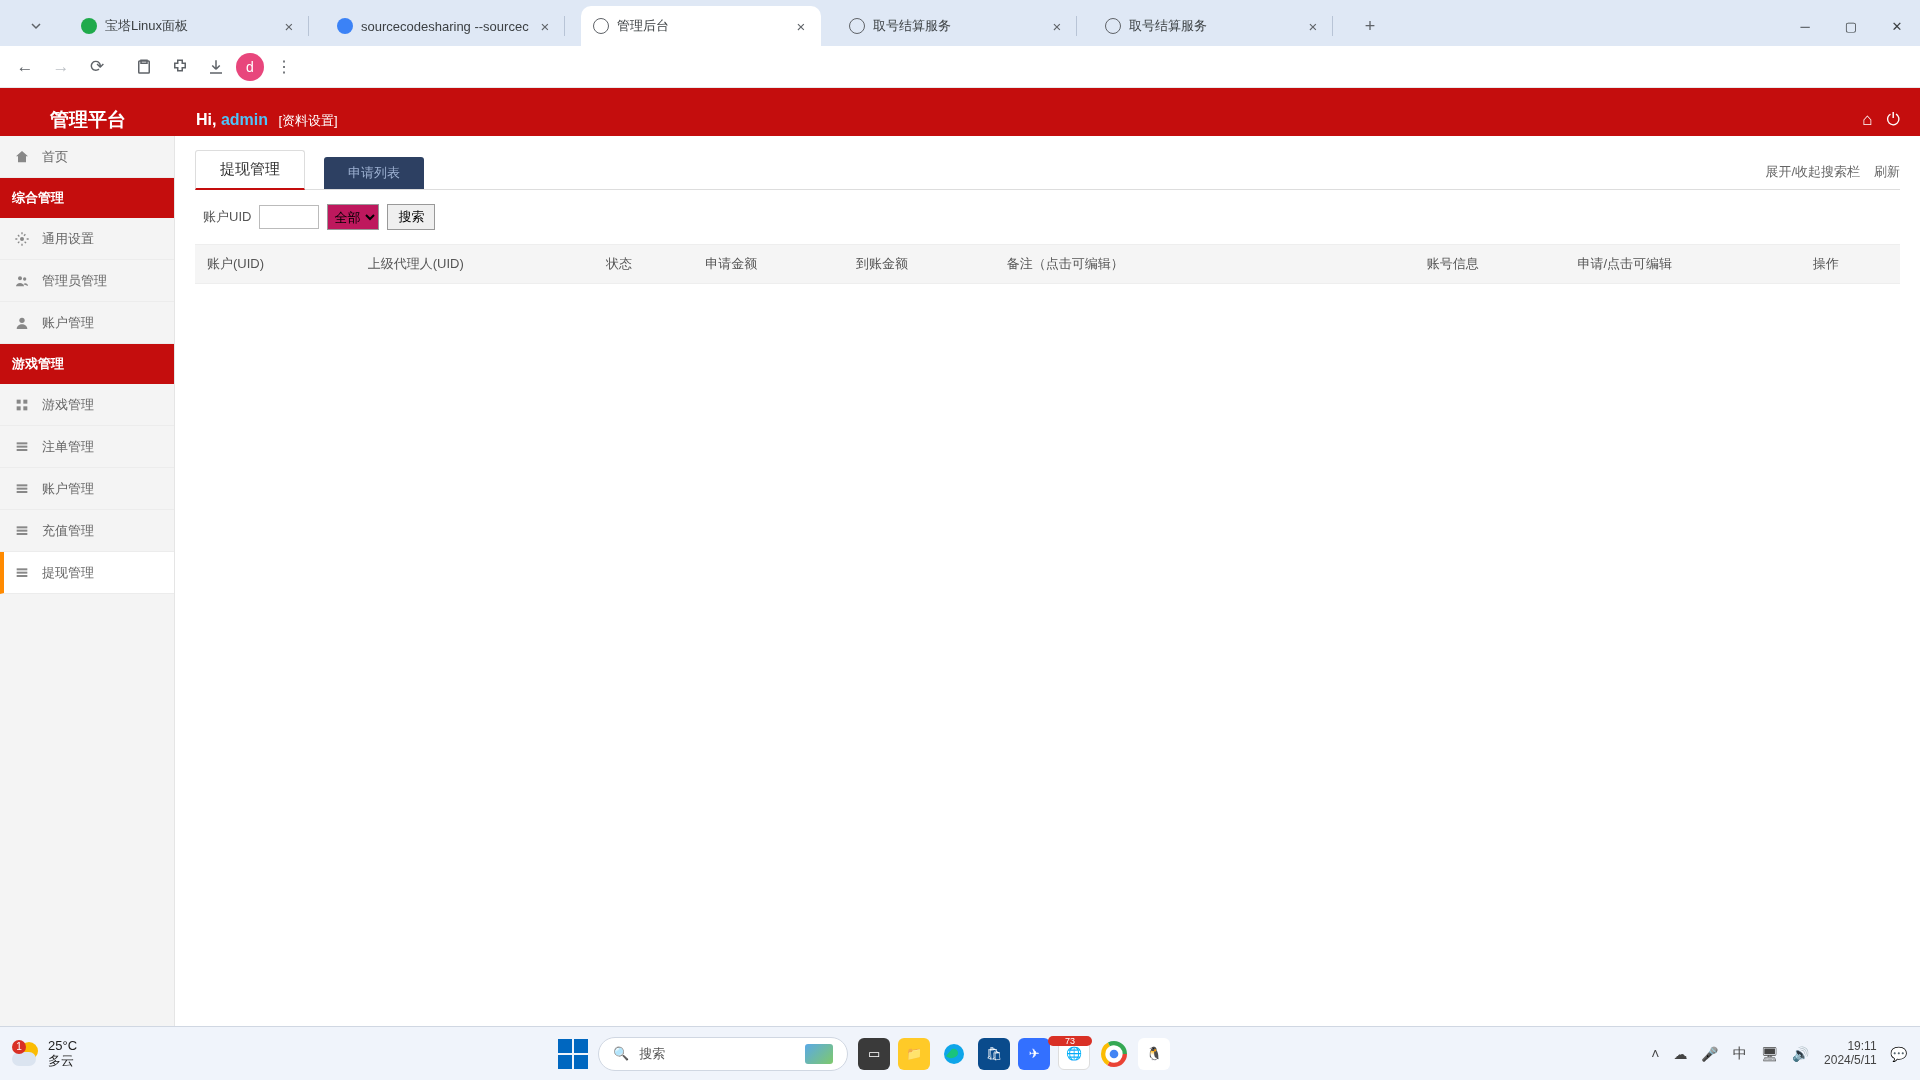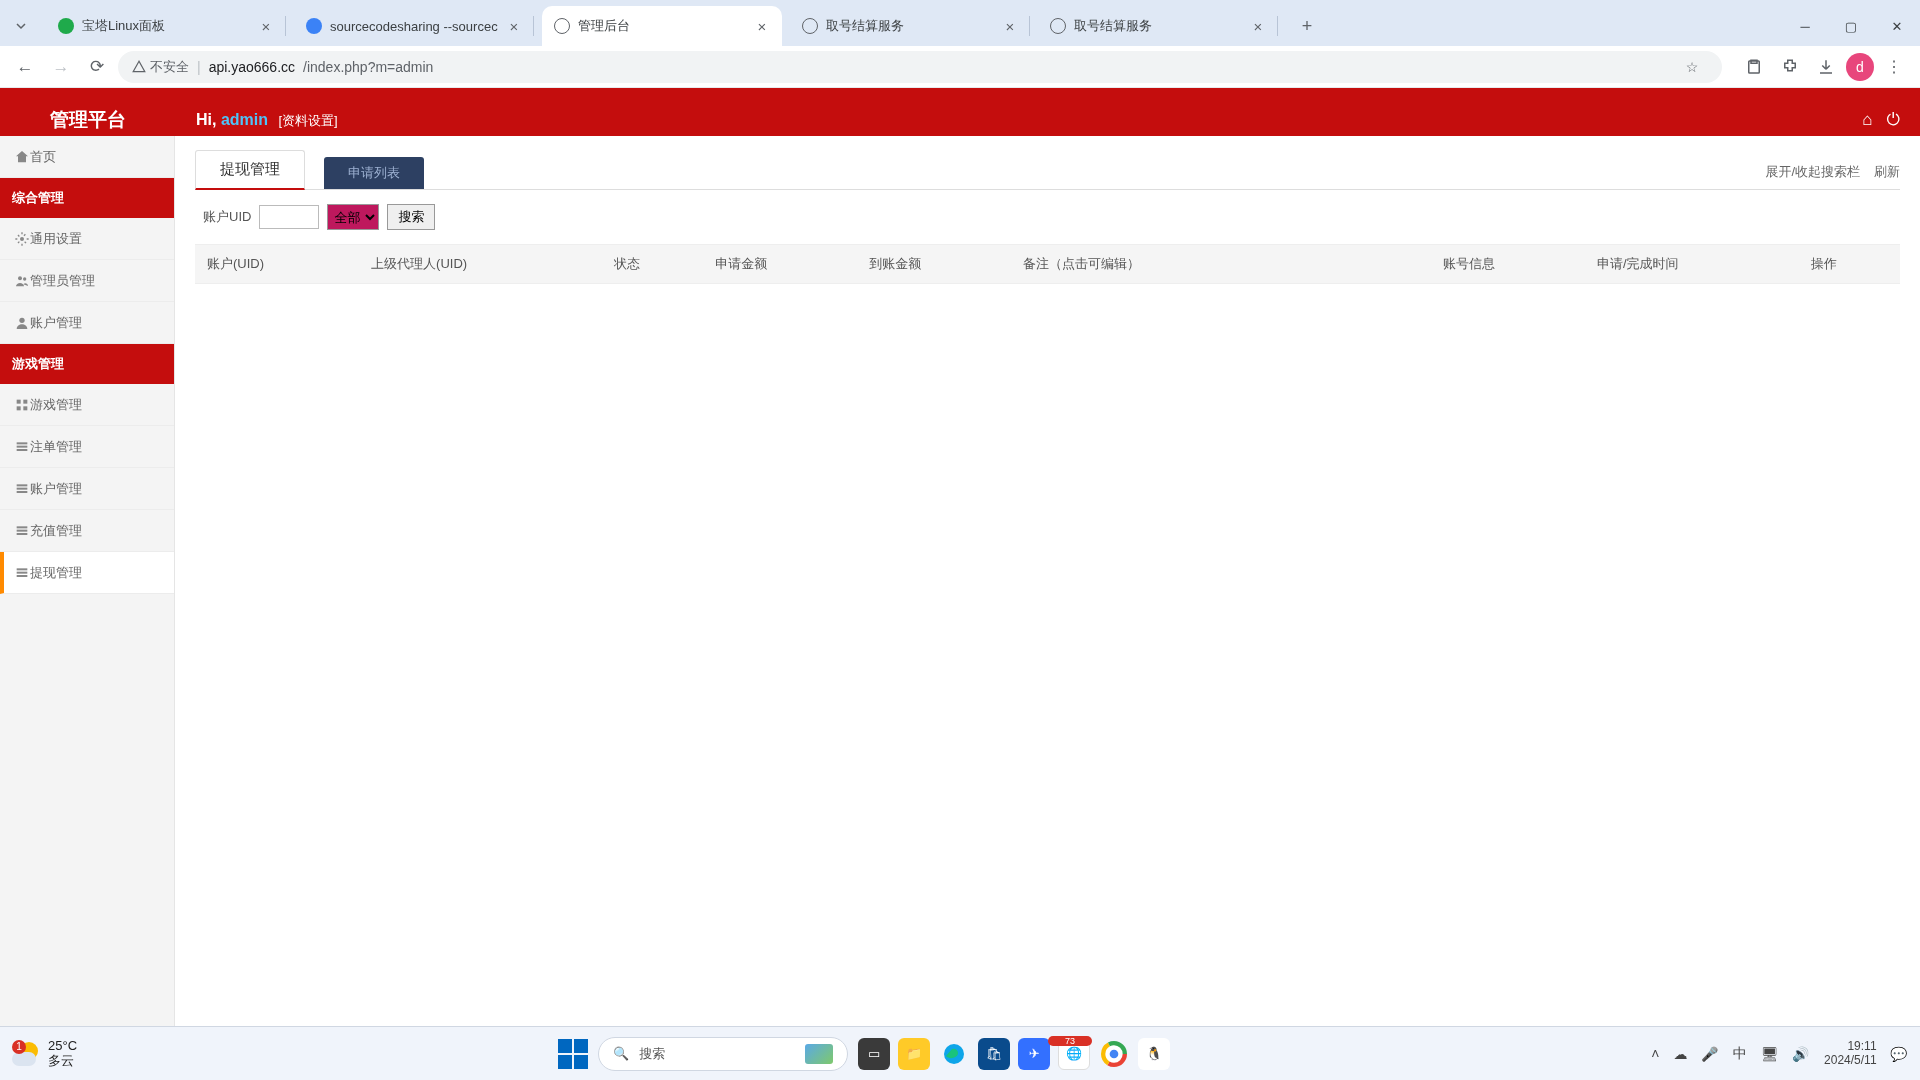--- a/index.html
+++ b/index.html
@@ -7,7 +7,7 @@
 
 
 .chrome-top{background:#dfe8f5;display:flex;flex-direction:column}
-.tabstrip{height:46px;display:flex;align-items:flex-end;padding-left:4px;gap:8px}
+.tabstrip{height:46px;display:flex;align-items:flex-end;padding-left:19px;gap:16px}
 .tab-dd{width:34px;height:40px;display:flex;align-items:center;justify-content:center;color:#5f6368;font-size:14px;cursor:pointer}
 .tab{height:40px;min-width:240px;max-width:240px;border-radius:10px 10px 0 0;display:flex;align-items:center;padding:0 12px;gap:8px;color:#3c4043;font-size:13px;position:relative;cursor:pointer}
 .tab.active{background:#fff}

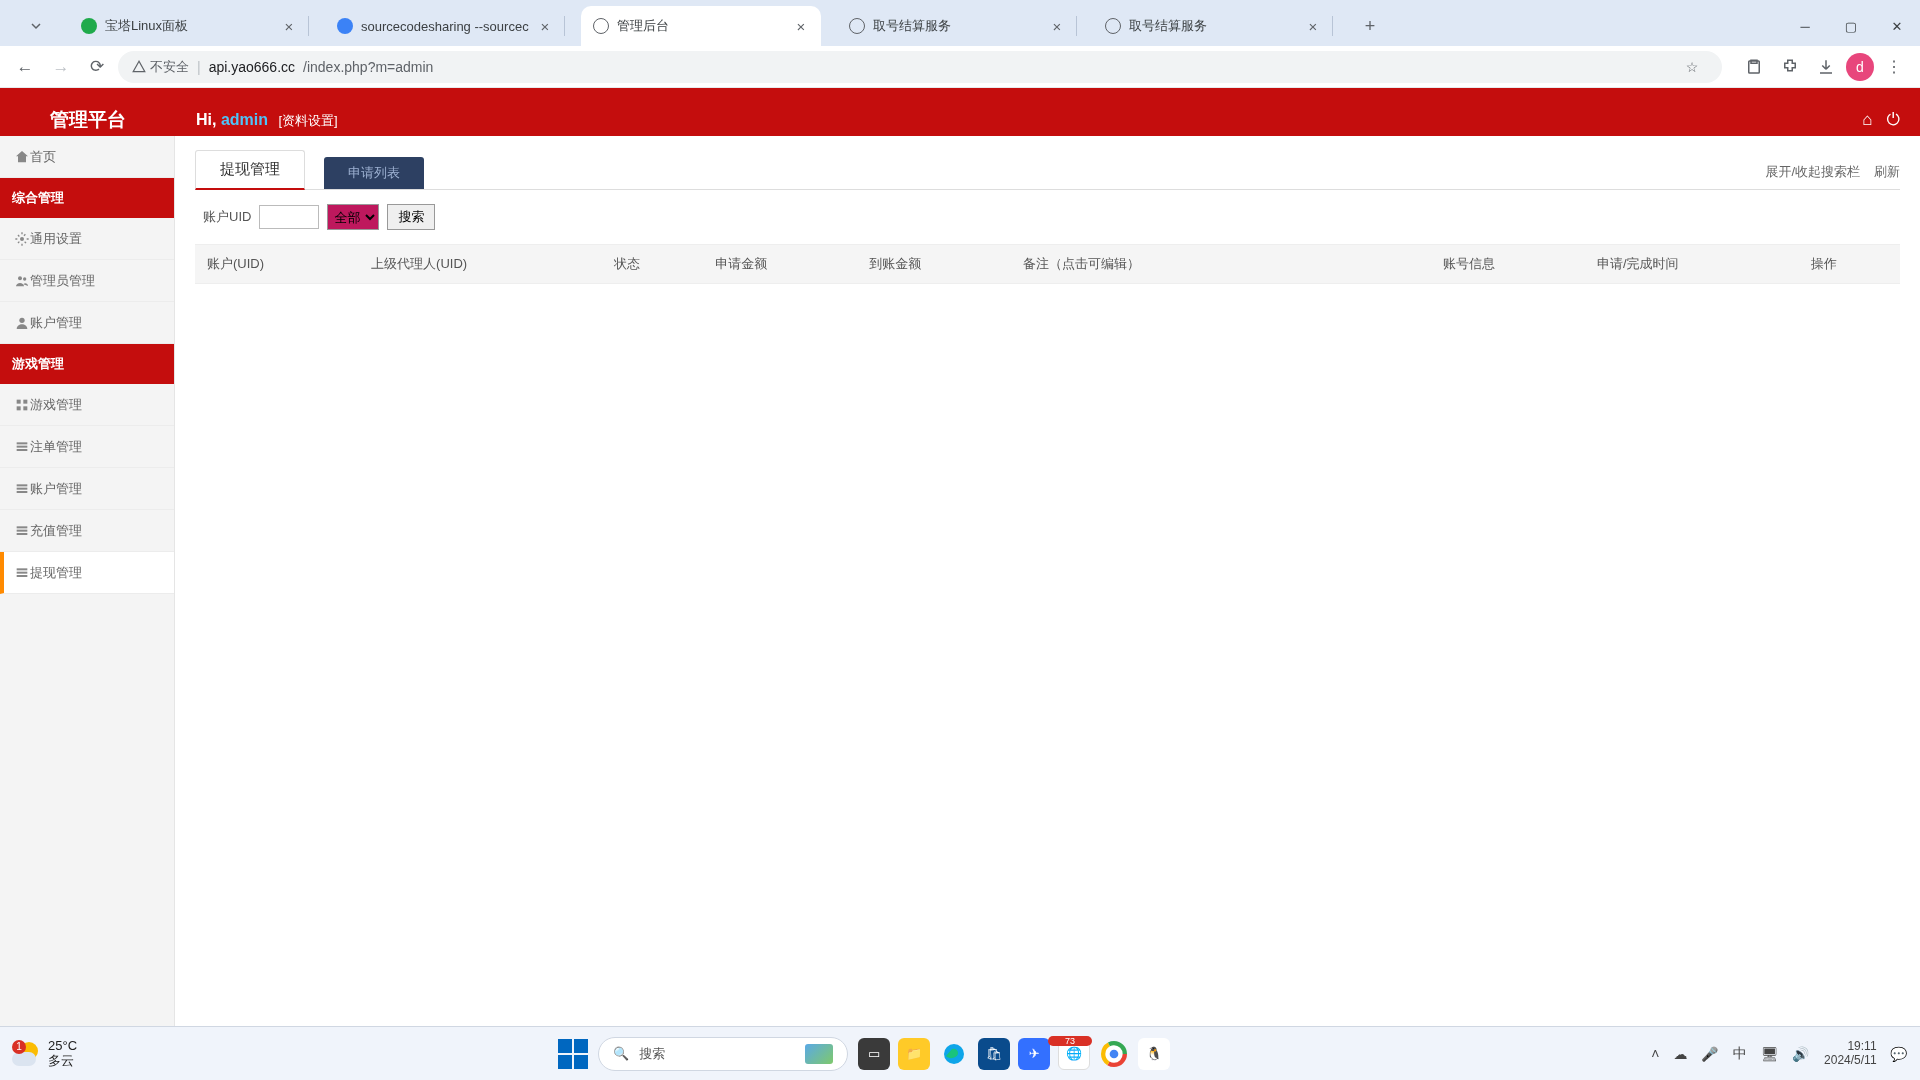--- a/index.html
+++ b/index.html
@@ -133,19 +133,6 @@
     <div class="navbtn">←</div>
     <div class="navbtn dis">→</div>
     <div class="navbtn">⟳</div>
-    <div class="omni">
-      <span class="warn">
-        <svg viewBox="0 0 24 24">
-            <path d="M12 2L2 20h20L12 2z" fill="none" stroke="#5f6368" stroke-width="2"></path>
-          </svg>
-        <span>不安全</span>
-      </span>
-      <span style="color:#bdc1c6">|</span>
-      <span class="urlhost">api.yao666.cc</span>
-        <span class="urlpath">/index.php?m=admin</span>
-      <span style="flex:1"></span>
-      <span class="tbico">☆</span>
-    </div>
     <div class="tbright">
       <div class="tbico">
           <svg viewBox="0 0 24 24" fill="none" stroke="#5f6368" stroke-width="2">

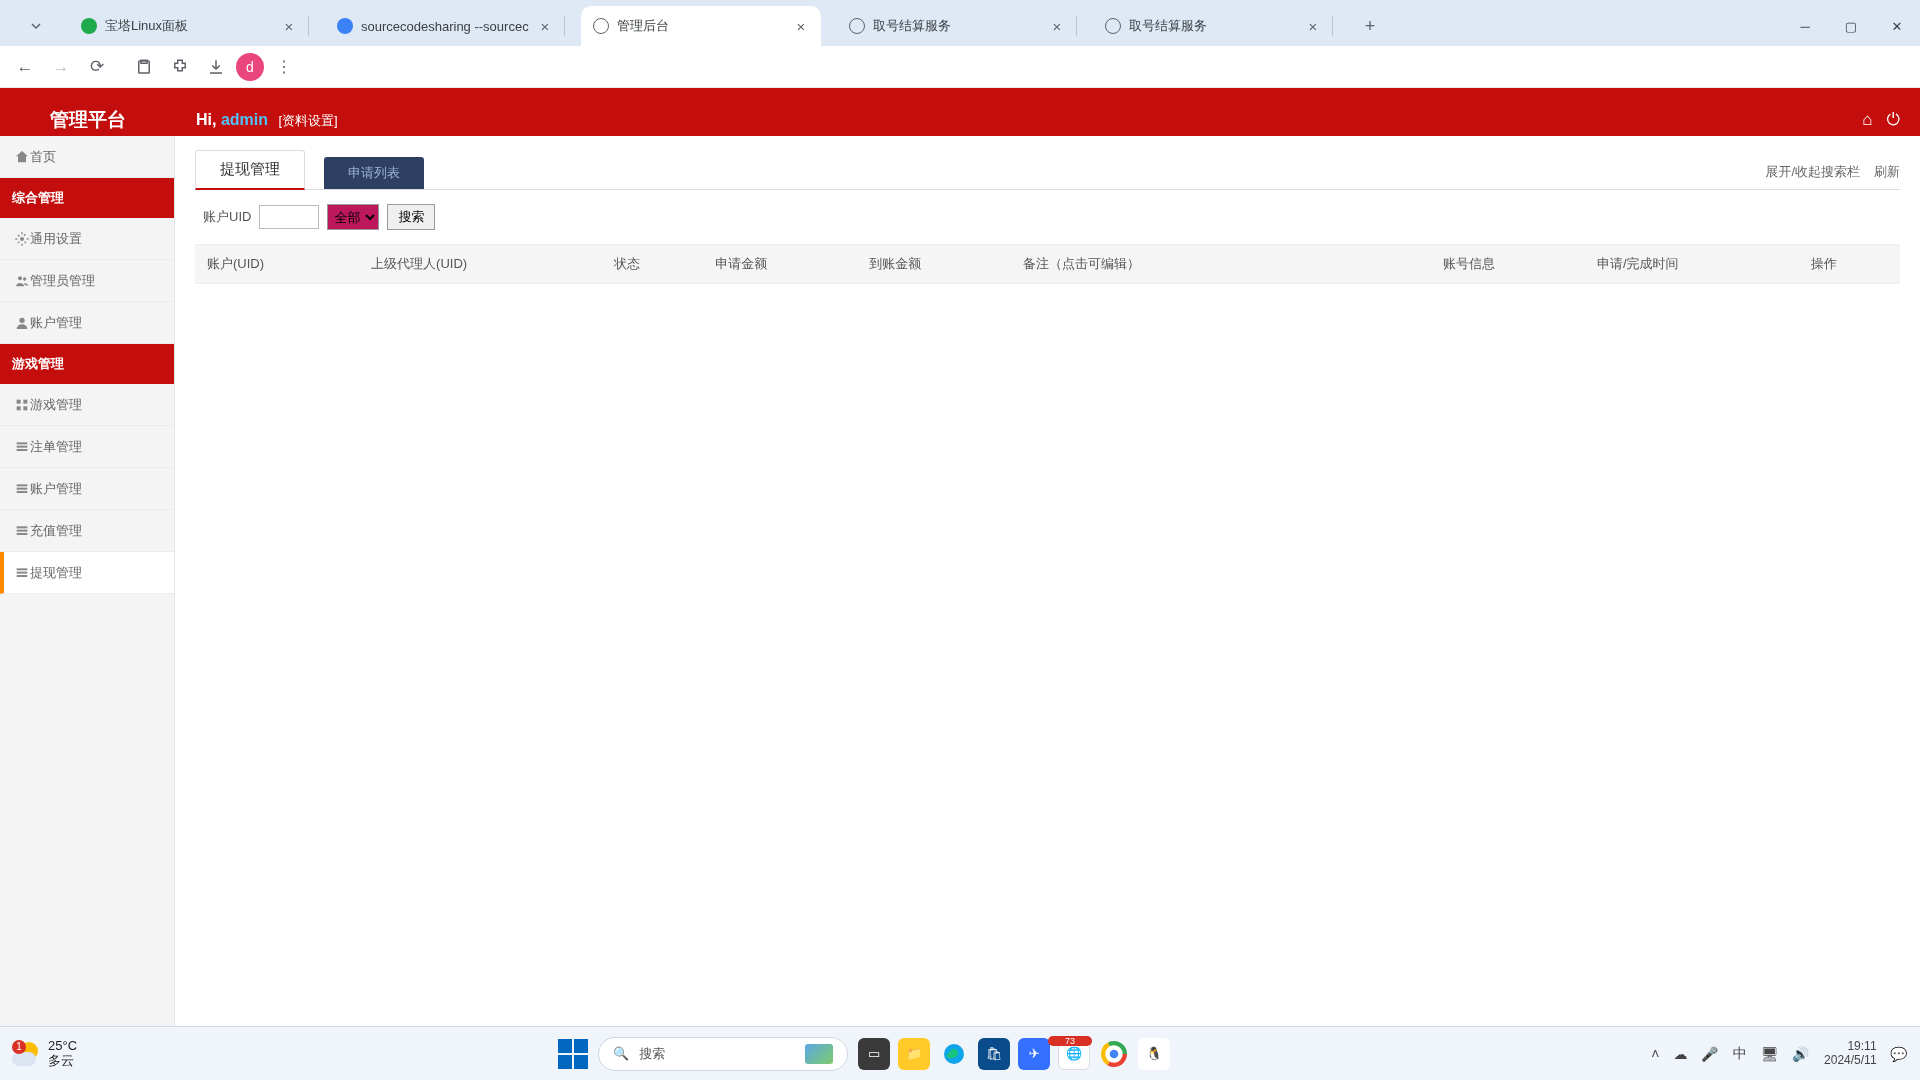--- a/index.html
+++ b/index.html
@@ -47,7 +47,7 @@
 
 .app-body{flex:1;display:flex;min-height:0}
 .sidebar{width:175px;background:#f4f4f4;border-right:1px solid #e5e5e5;display:flex;flex-direction:column}
-.s-item{height:42px;display:flex;align-items:center;gap:0;padding-left:14px;font-size:13px;color:#666;cursor:pointer;border-bottom:1px solid #ececec}
+.s-item{height:42px;display:flex;align-items:center;gap:12px;padding-left:14px;font-size:13px;color:#666;cursor:pointer;border-bottom:1px solid #ececec}
 .s-item svg{width:16px;height:16px;fill:#888}
 .s-cat{height:40px;background:#c40d0d;color:#fff;display:flex;align-items:center;padding-left:12px;font-size:13px;font-weight:bold}
 .s-item.active{border-left:4px solid #ff8a00;background:#fff;padding-left:10px}

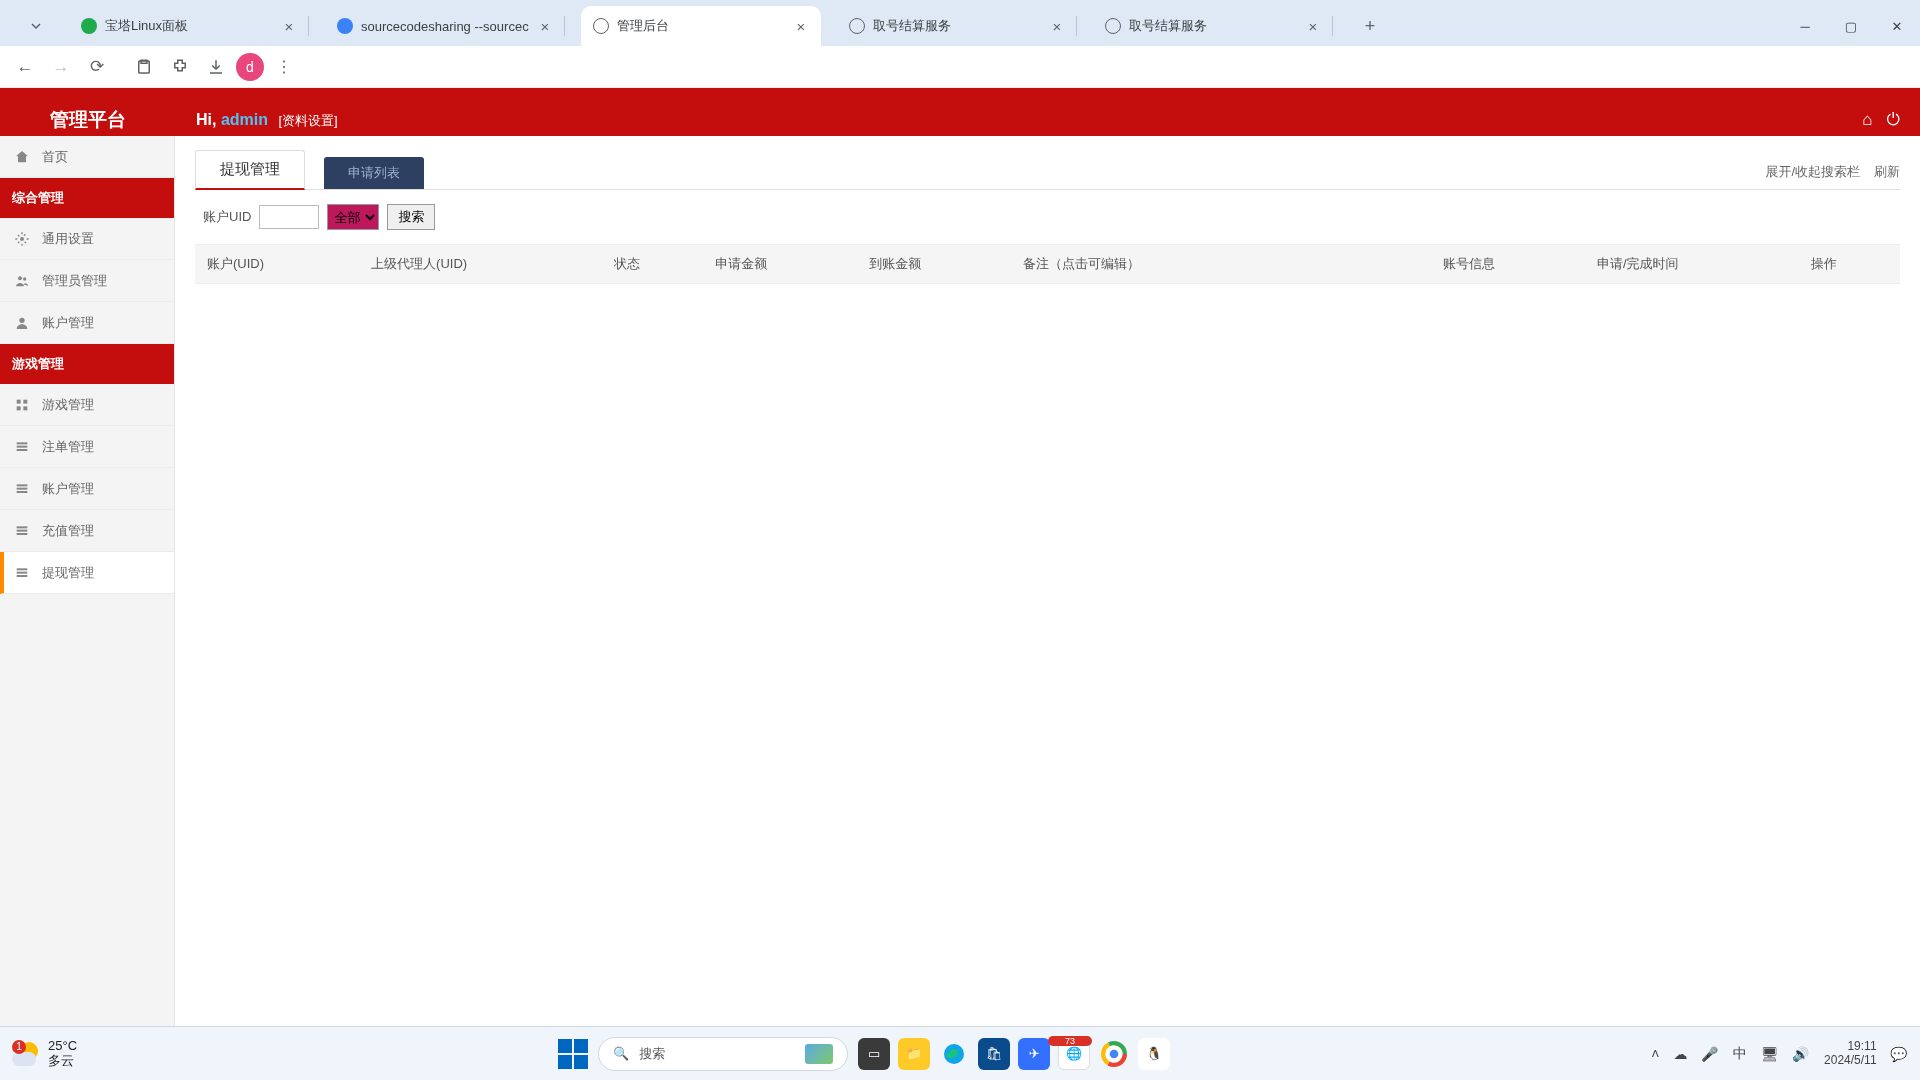--- a/index.html
+++ b/index.html
@@ -270,7 +270,7 @@
         <th>到账金额</th>
         <th style="width:420px">备注（点击可编辑）</th>
         <th>账号信息</th>
-        <th>申请/完成时间</th>
+        <th>申请/点击可编辑</th>
         <th>操作</th>
       </tr>
         </thead>

